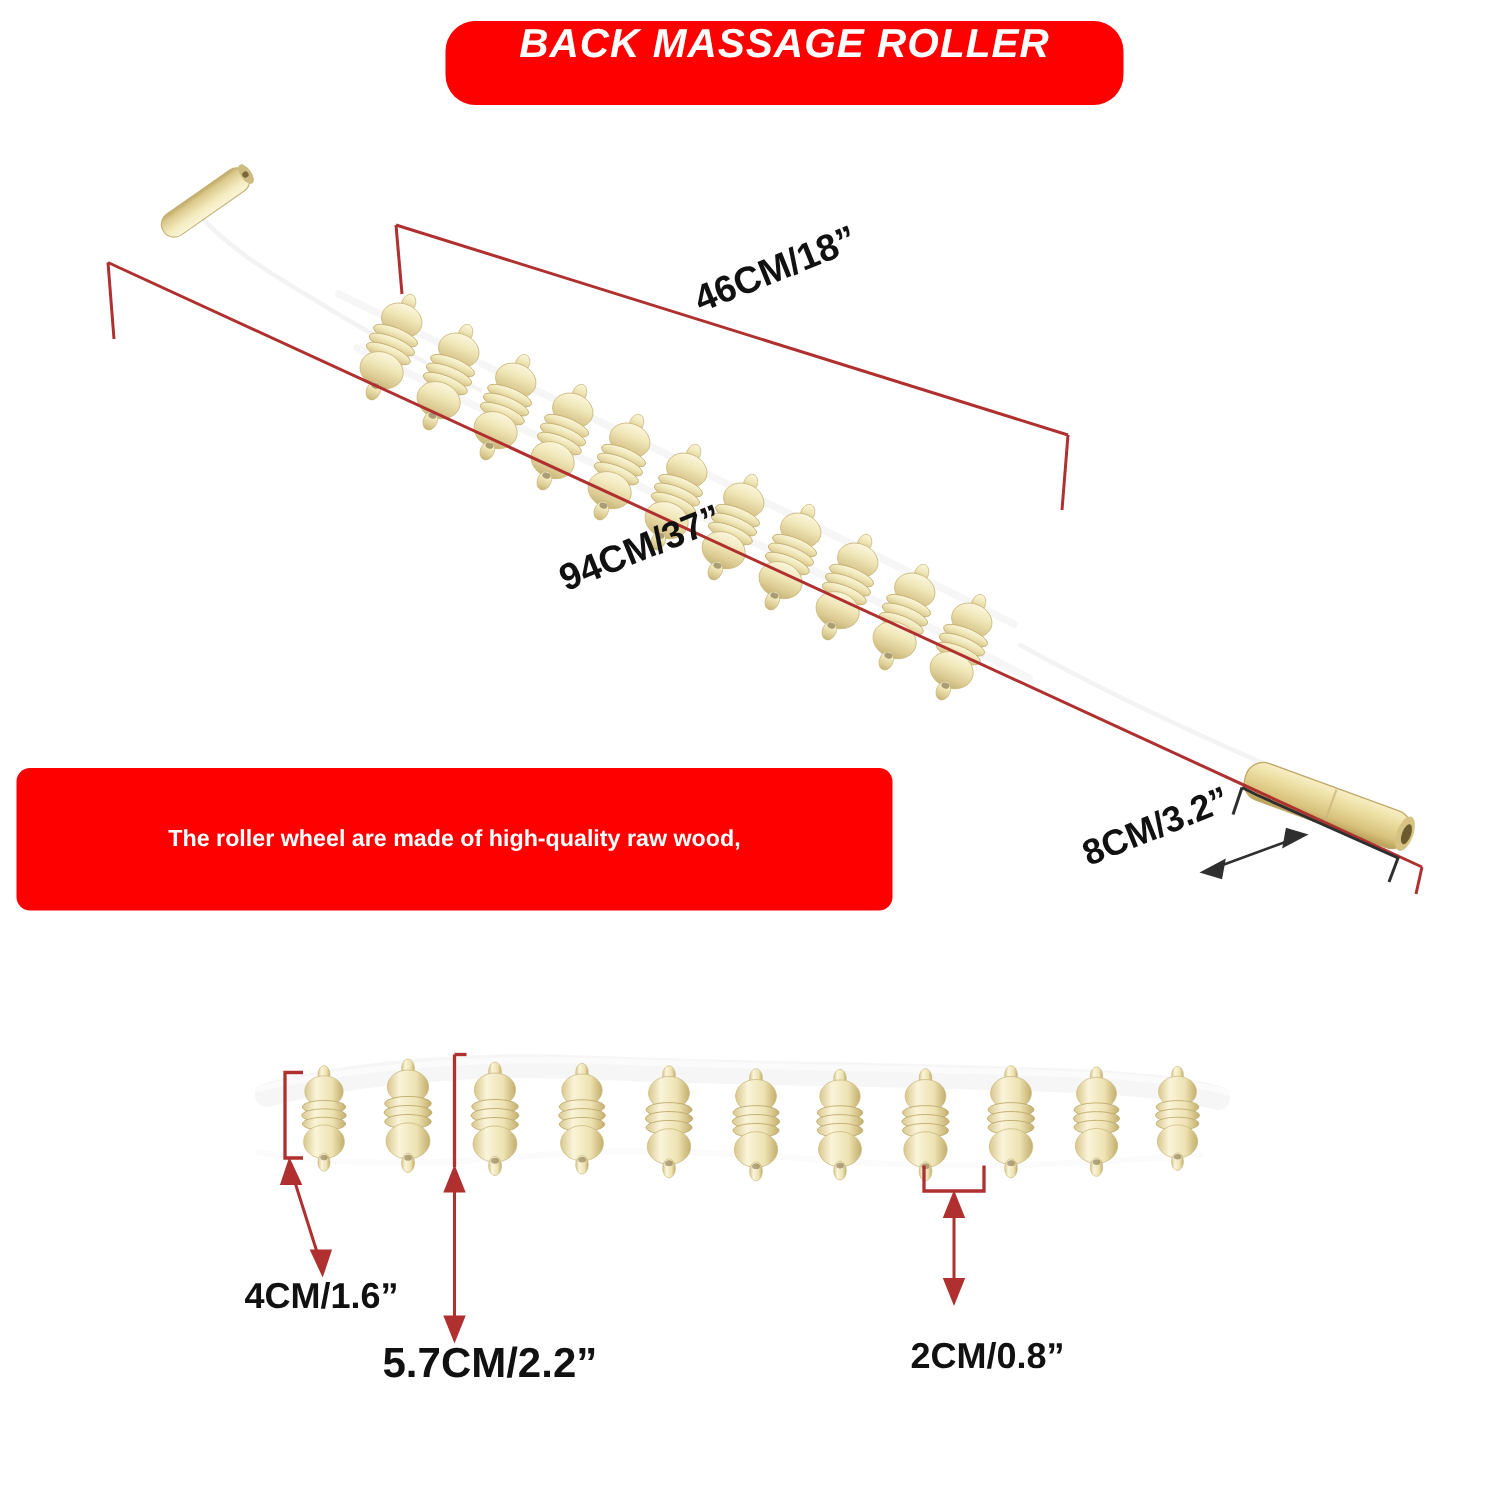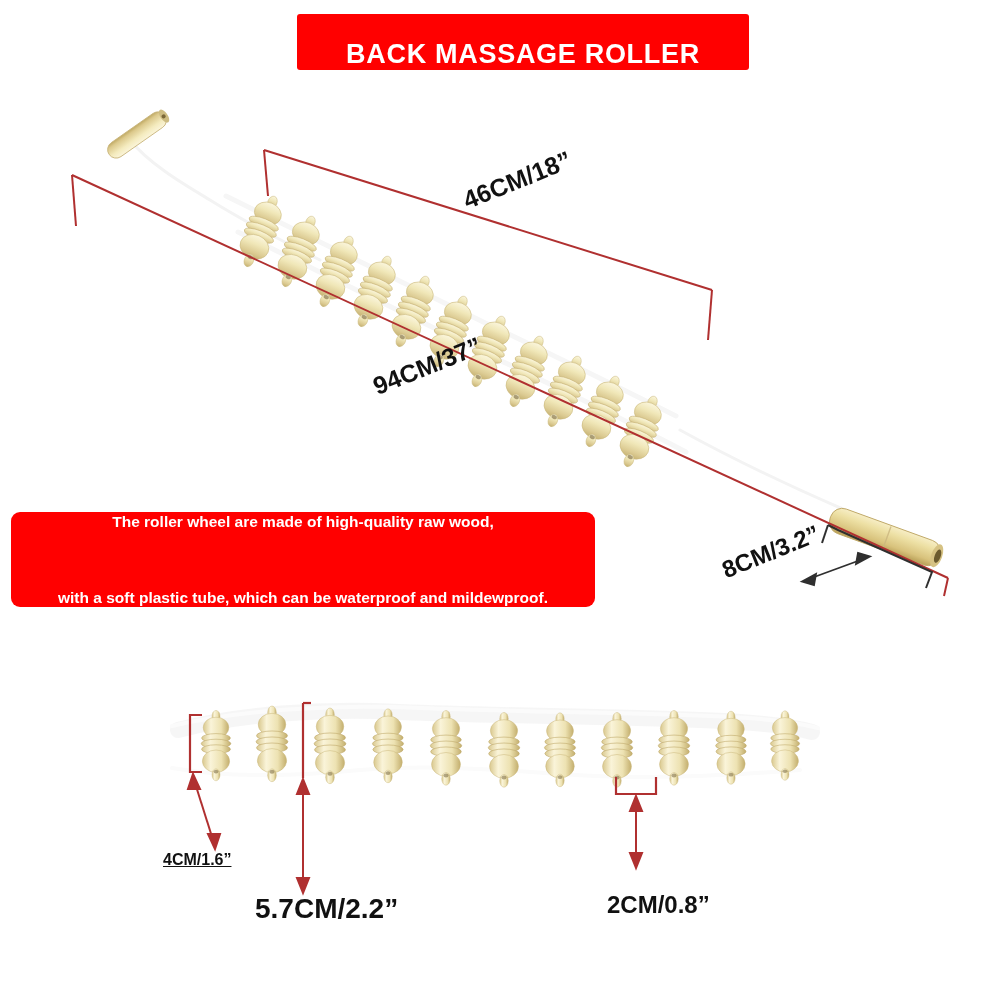--- a/index.html
+++ b/index.html
@@ -23,11 +23,12 @@
     width: 452px;
     height: 56px;
     background: #FF0000;
-    border-radius: 3px;
+    border-radius: 20px;
     display: flex;
-    align-items: flex-end;
+    align-items: flex-start;
     justify-content: center;
     box-sizing: border-box;
+    font-style: italic;
   }
   #title-banner .txt {
     color: #ffffff;

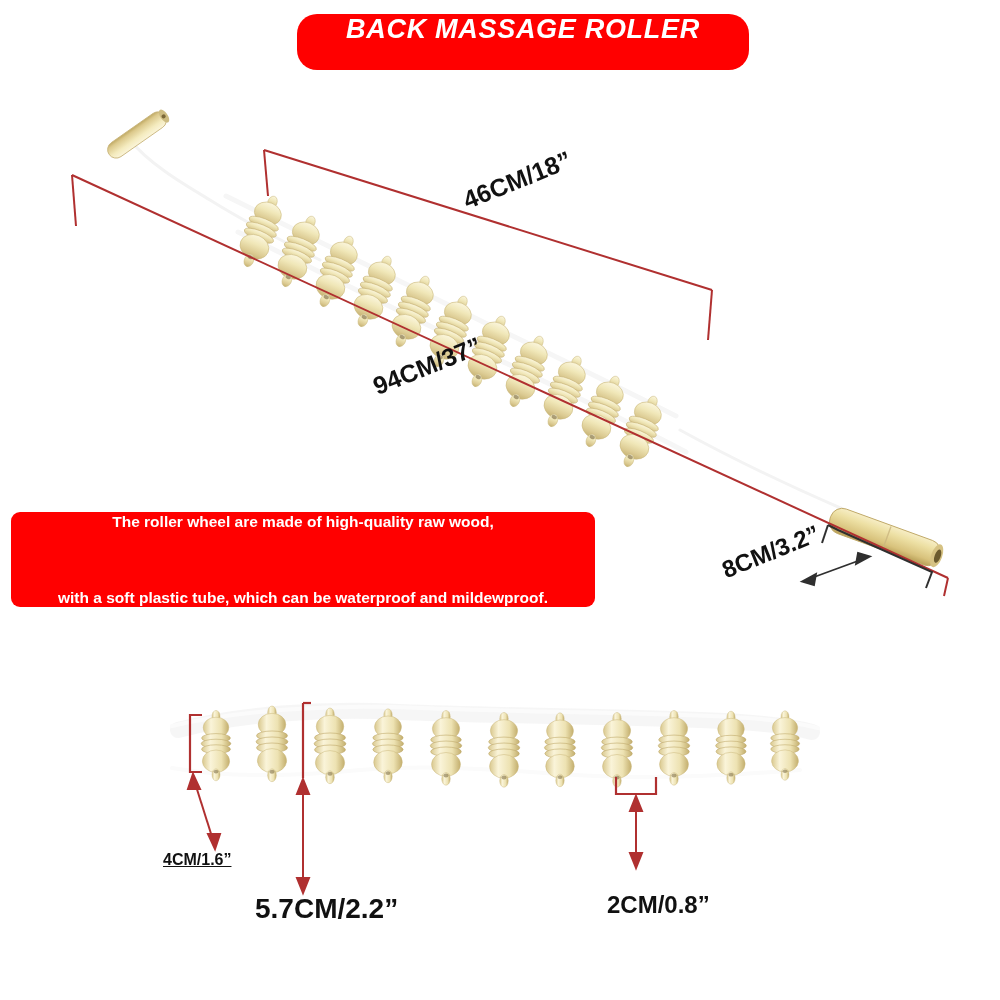--- a/index.html
+++ b/index.html
@@ -268,7 +268,6 @@
 
 <div id="desc-banner">
   <div class="line">The roller wheel  are made of high-quality raw wood,</div>
-  <div class="line">with a soft plastic tube, which can be waterproof and mildewproof.</div>
 </div>
 
 <svg class="product overlay-svg" viewBox="0 0 1000 1000" xmlns="http://www.w3.org/2000/svg">

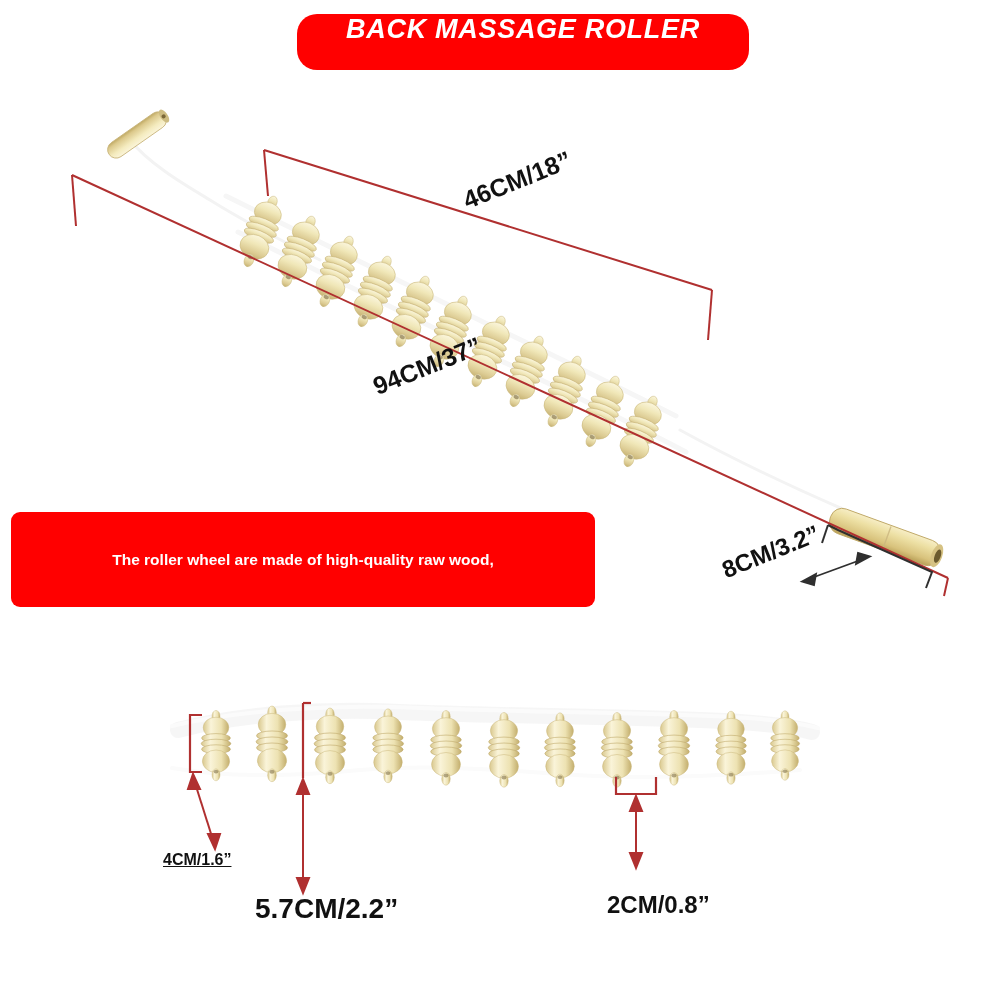--- a/index.html
+++ b/index.html
@@ -106,8 +106,7 @@
   #label-4 {
     left: 163px;
     top: 851px;
-    font-size: 16px;
-    text-decoration: underline;
+    font-size: 24px;
   }
   #label-57 {
     left: 255px;

